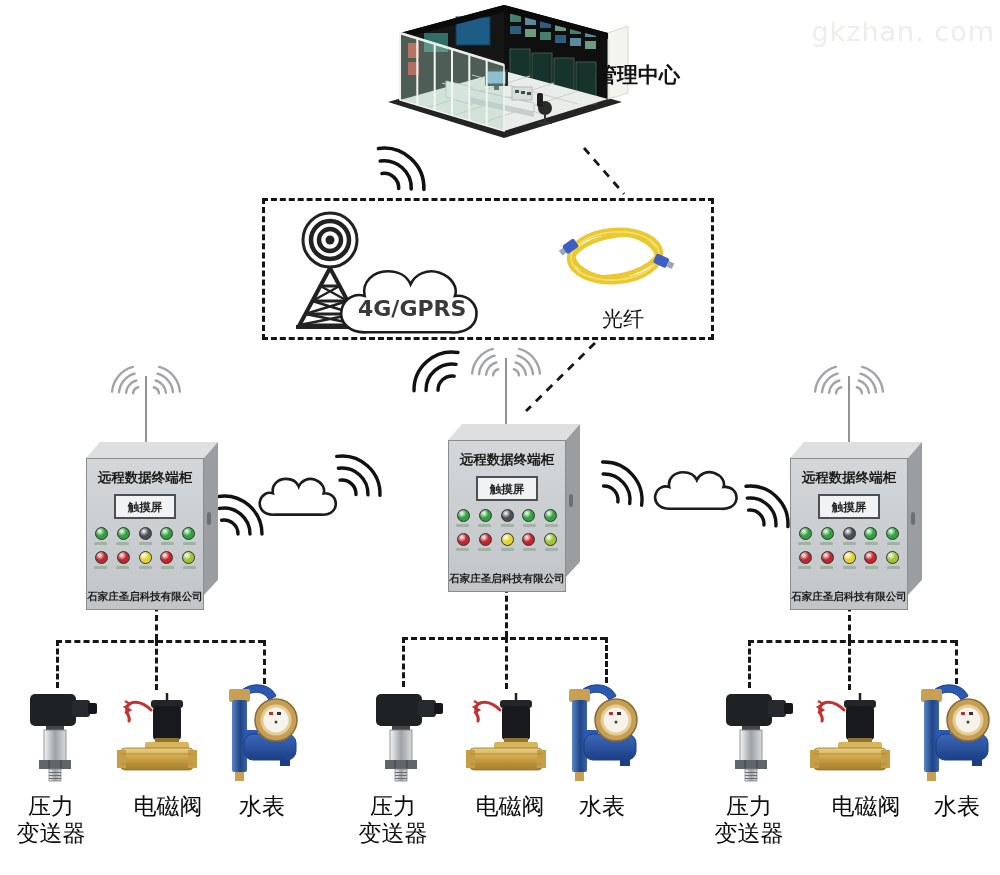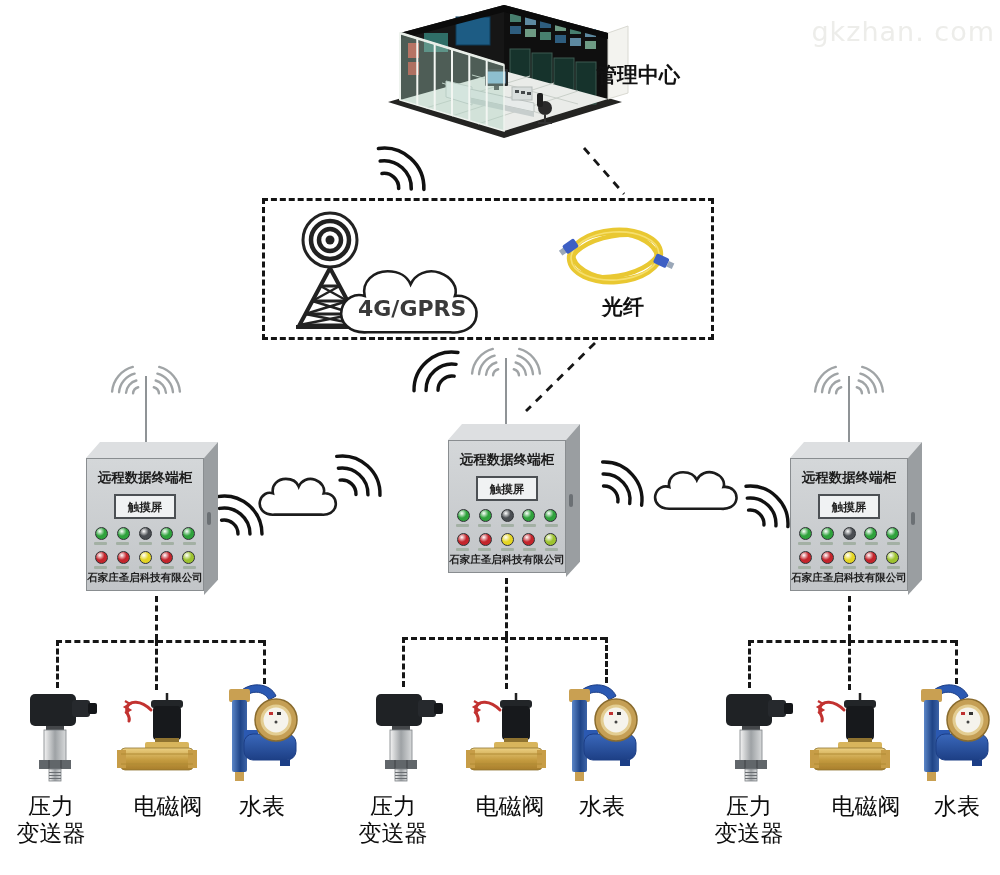--- a/index.html
+++ b/index.html
@@ -11,7 +11,7 @@
              color:#ededea;font-weight:500;z-index:1;}
   
   .mc-label{left:596px;top:61px;width:110px;font-size:21px;color:#111;font-weight:600;z-index:1;}
-  .fiber-label{left:586px;top:293px;width:74px;text-align:center;font-size:21px;color:#111;font-weight:700;z-index:3;}
+  .fiber-label{left:586px;top:305px;width:74px;text-align:center;font-size:21px;color:#111;font-weight:400;z-index:3;}
   .dev-label{width:100px;text-align:center;font-size:23px;line-height:27px;color:#0d0d0d;font-weight:500;z-index:1;}
   
   .net-box{left:262px;top:198px;width:452px;height:142px;border:3px dashed #141414;z-index:1;box-sizing:border-box;}

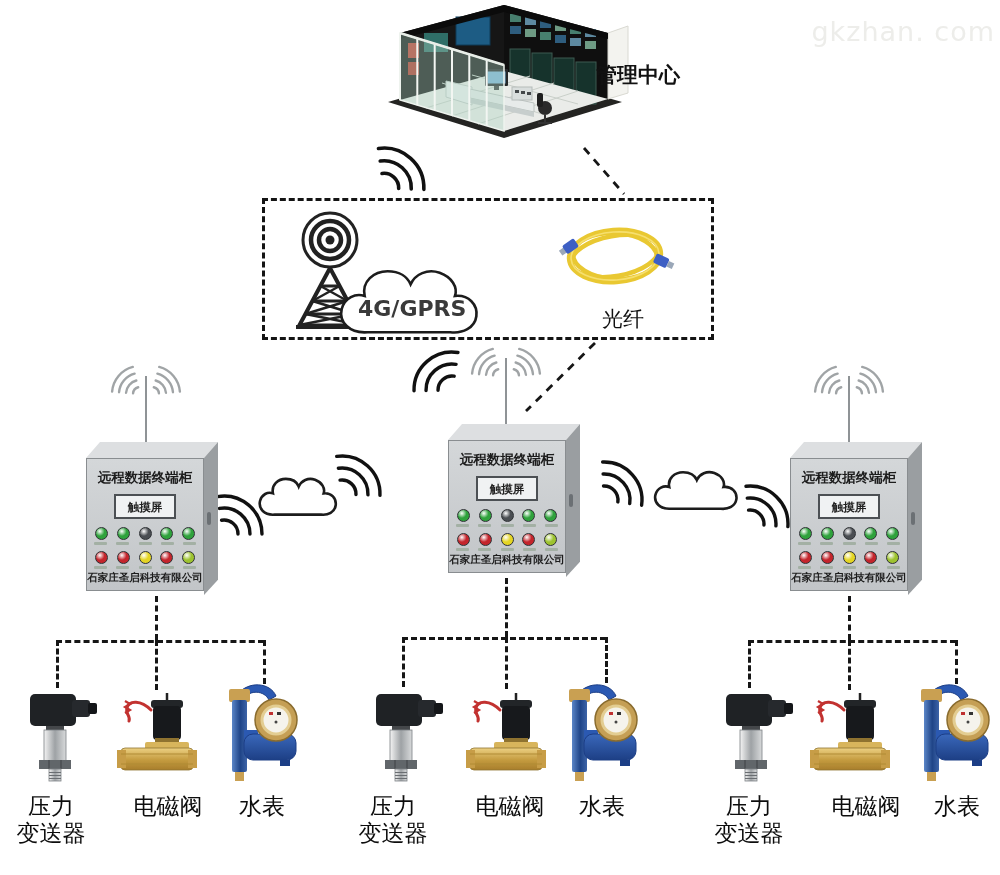--- a/index.html
+++ b/index.html
@@ -23,7 +23,7 @@
            clip-path:polygon(0 100%,89.4% 100%,100% 0,10.6% 0);}
   .cab-side{position:absolute;left:118px;top:0;width:14px;height:153px;background:#9a9ea1;
             clip-path:polygon(0 10.5%,100% 0,100% 90%,0 100%);}
-  .cab-front{position:absolute;left:0;top:16px;width:118px;height:133px;box-sizing:border-box;
+  .cab-front{position:absolute;left:0;top:16px;width:118px;height:152px;box-sizing:border-box;
              background:linear-gradient(180deg,#d4d7d9,#c2c5c8);border:1px solid #898d90;}
   .cab-title{margin-top:10px;text-align:center;font-size:13.5px;font-weight:600;color:#1c1c1c;letter-spacing:0;}
   .cab-screen{width:62px;height:25px;margin:7px auto 8px;box-sizing:border-box;border:2px solid #4c5054;

